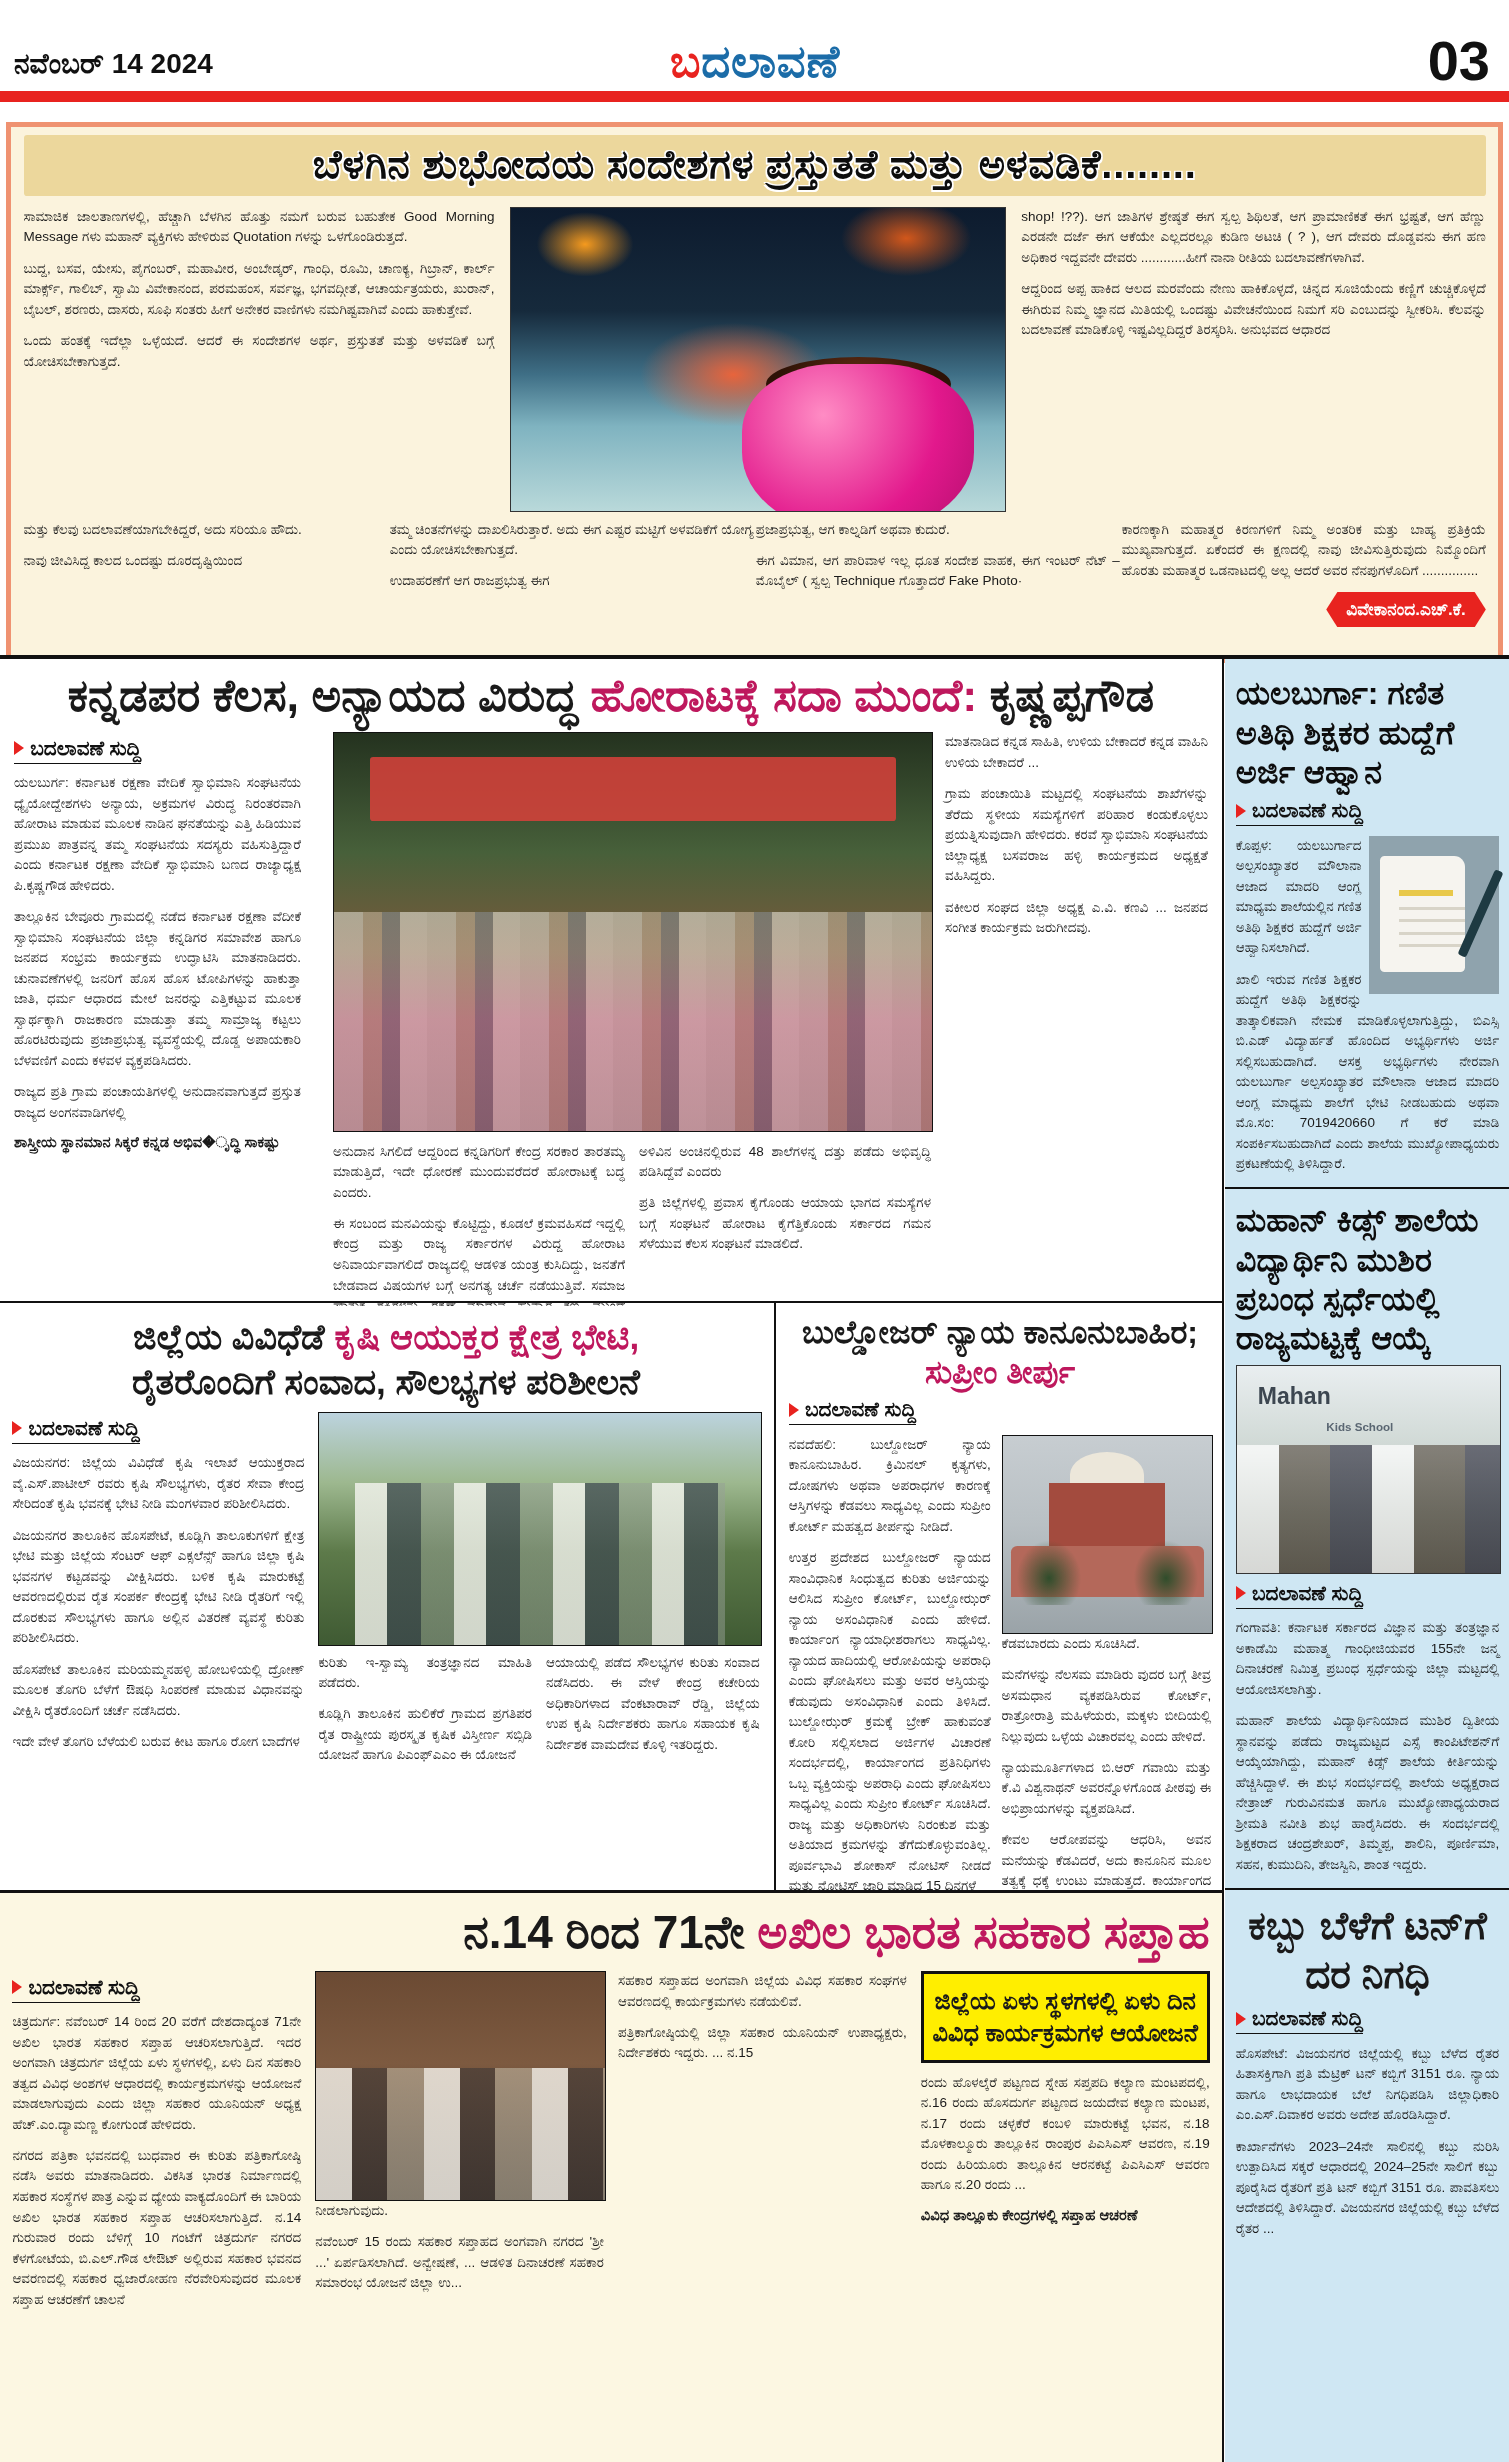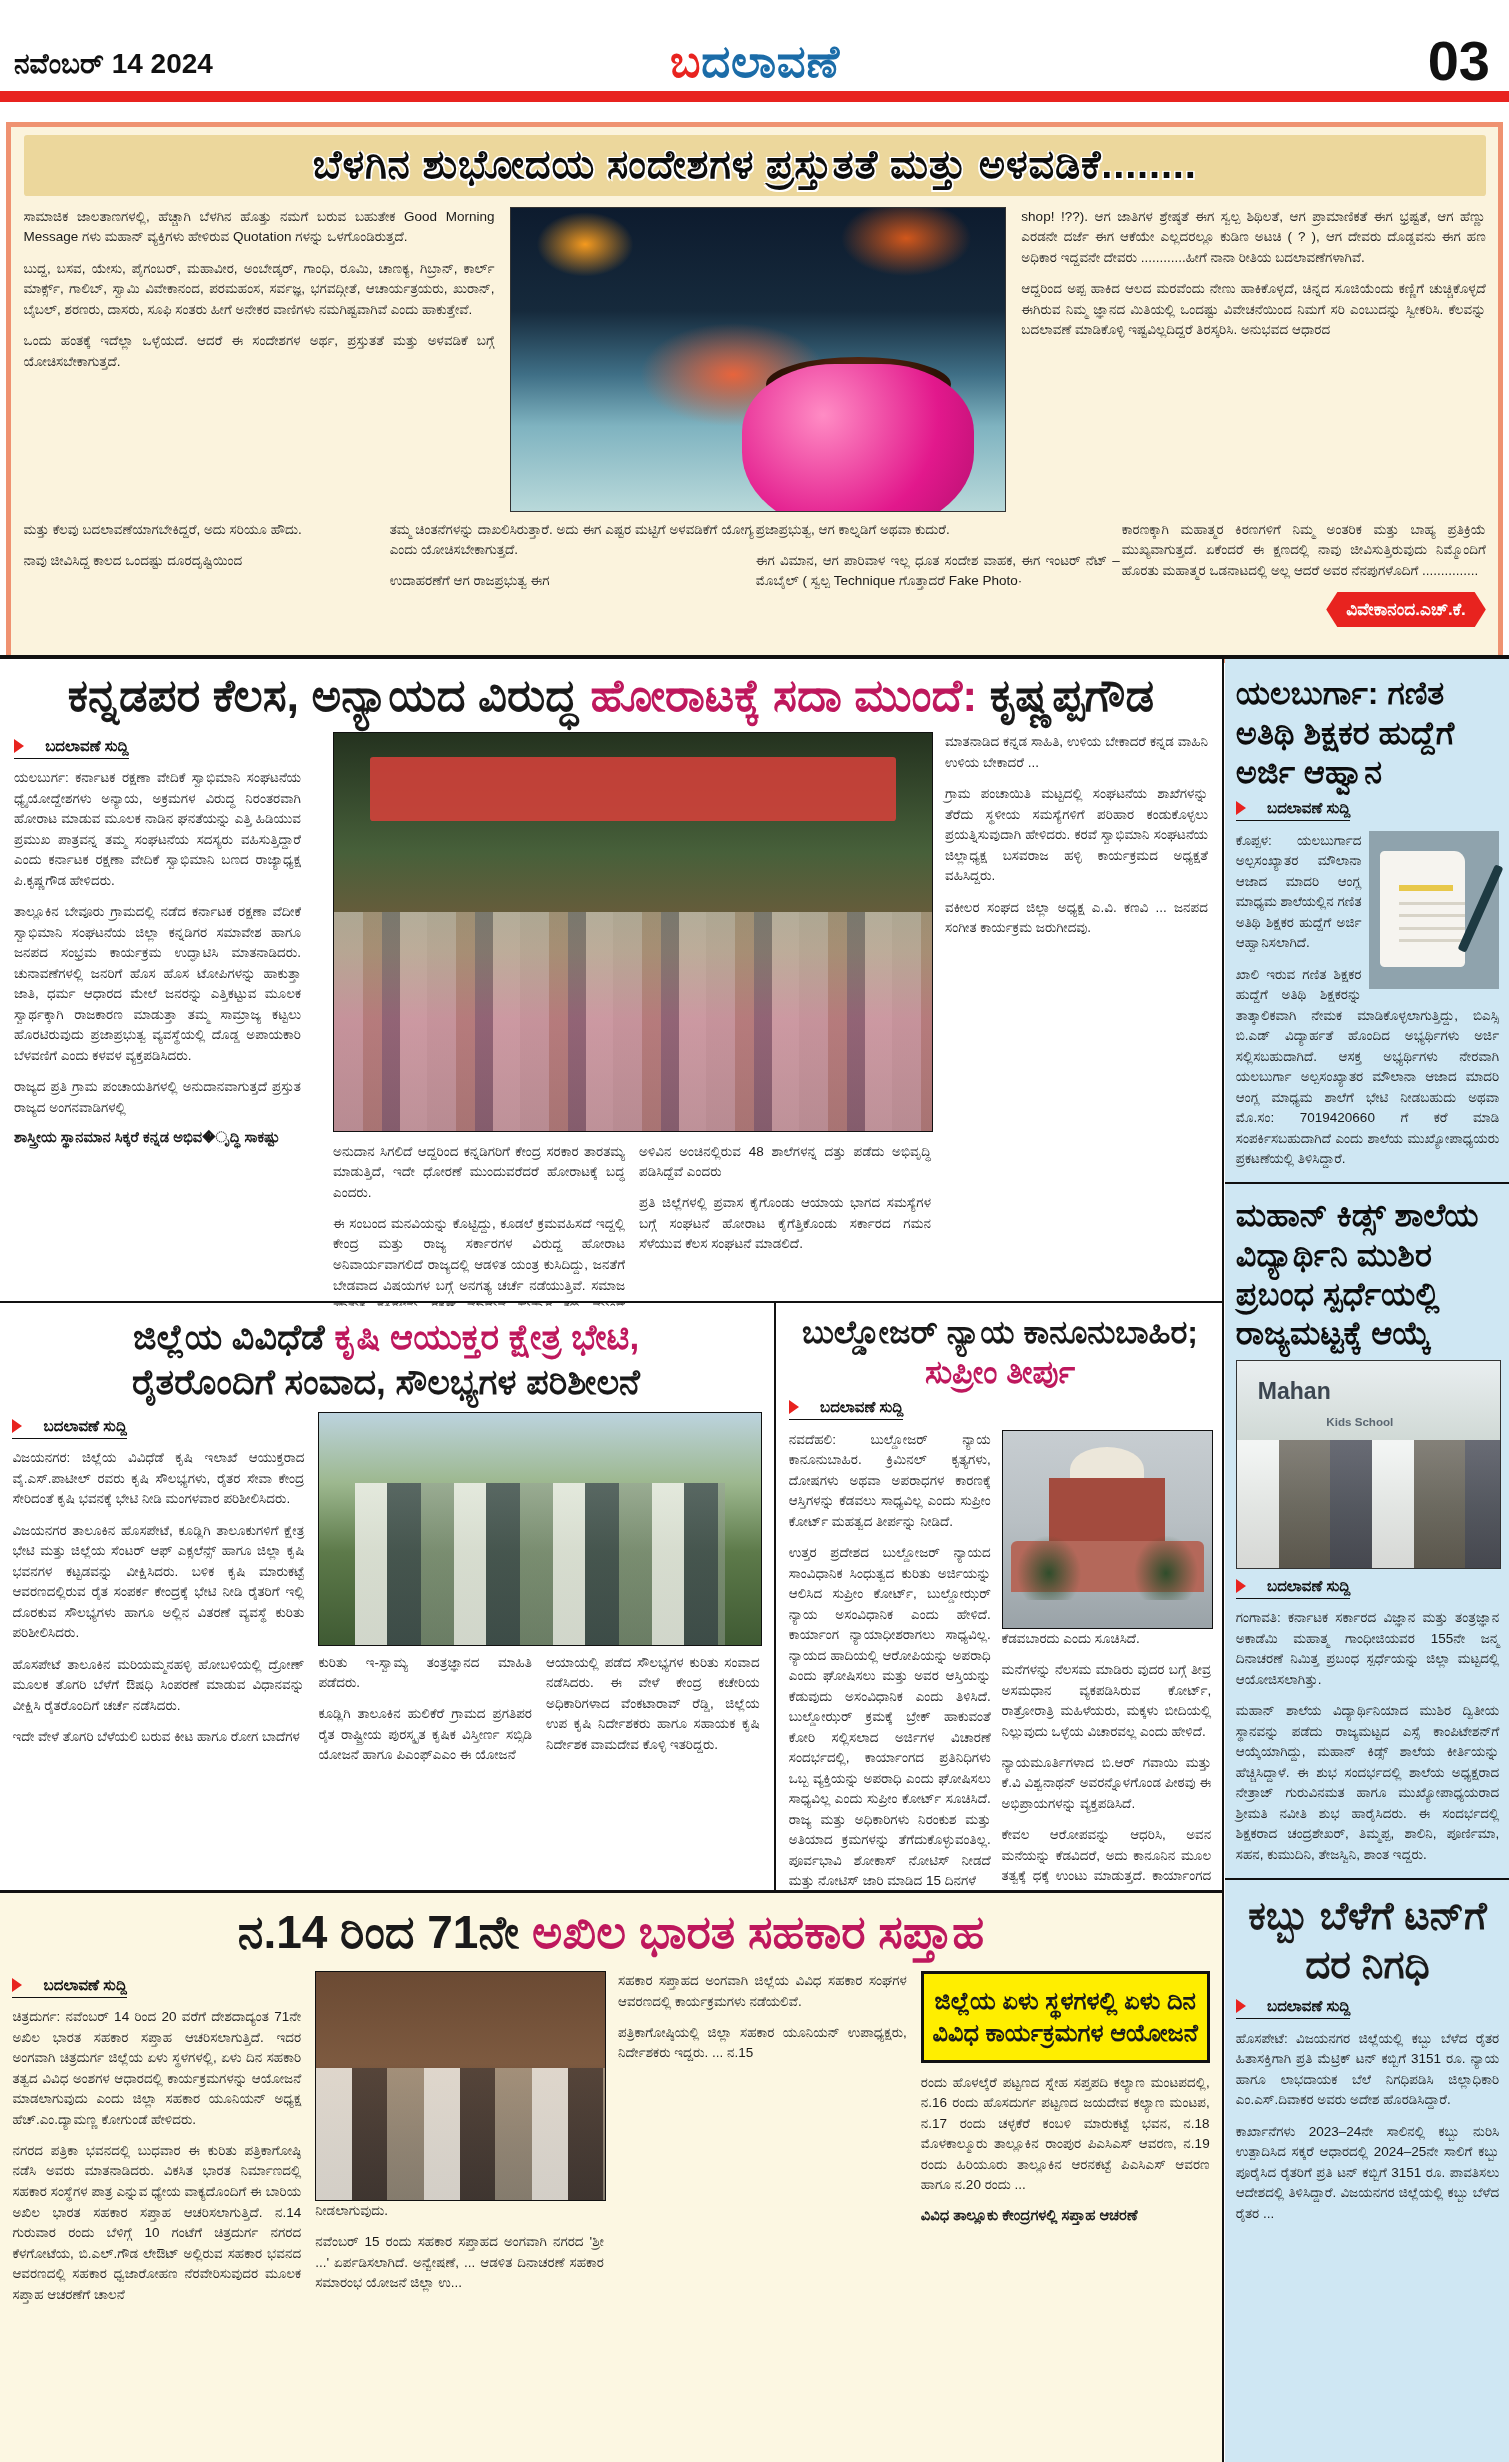--- a/index.html
+++ b/index.html
@@ -21,7 +21,7 @@
           padding-bottom:3.1px;width:max-content;}
   .byline .tri{width:0;height:0;border-top:7px solid transparent;border-bottom:7px solid transparent;
                border-left:10.8px solid #e8231f;}
-  .byline .bl-text{font-size:15px;font-weight:bold;color:#111;margin-left:15px;}
+  .byline .bl-text{font-size:20px;font-weight:bold;color:#111;}
   .photo{position:relative;overflow:hidden;background:#888;}
 
   

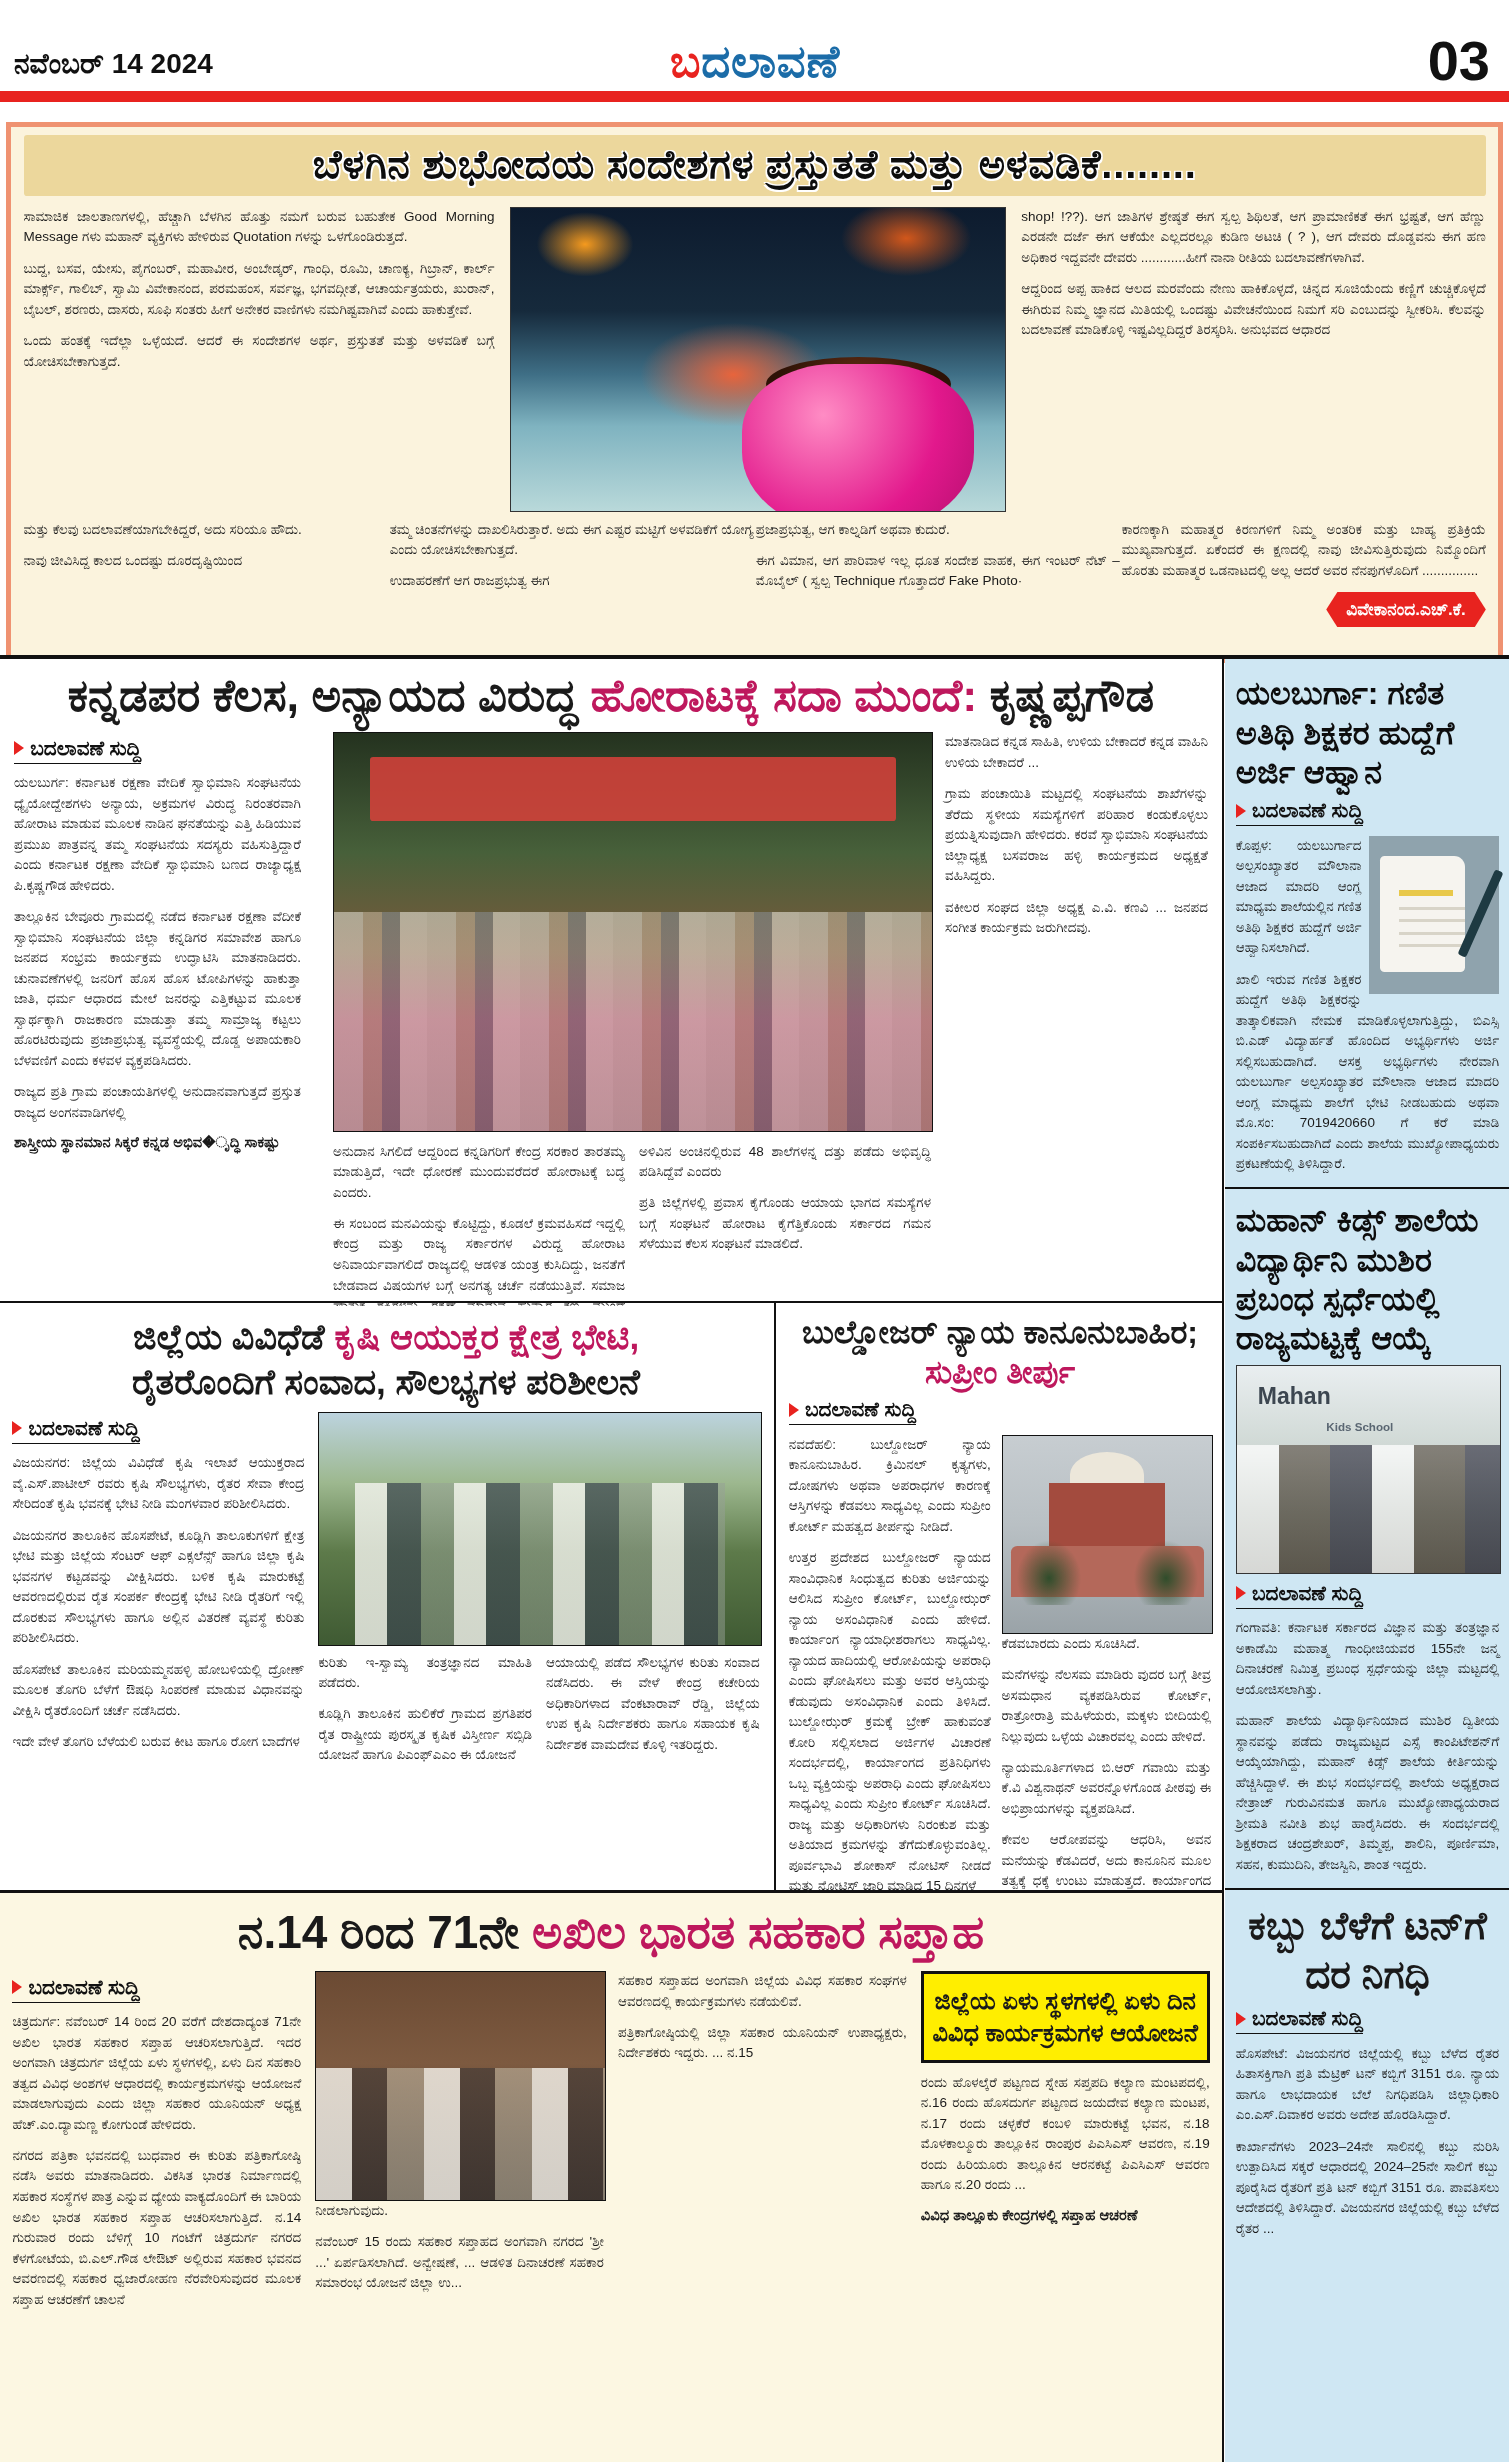--- a/index.html
+++ b/index.html
@@ -120,7 +120,7 @@
 
   
   .art5{left:0;top:1893px;width:1222px;height:569px;background:#fcf7e2;padding:4.6px 12.4px;}
-  .art5 .headline{text-align:center;font-size:46px;font-weight:900;margin:7.7px 0 10.8px 0;}
+  .art5 .headline{text-align:right;font-size:46px;font-weight:900;margin:7.7px 0 10.8px 0;}
   .art5-body{display:flex;gap:14px;}
   .art5-body .c{flex:1;}
   .sapt-photo{width:100%;height:228px;border:1.5px solid #111;

